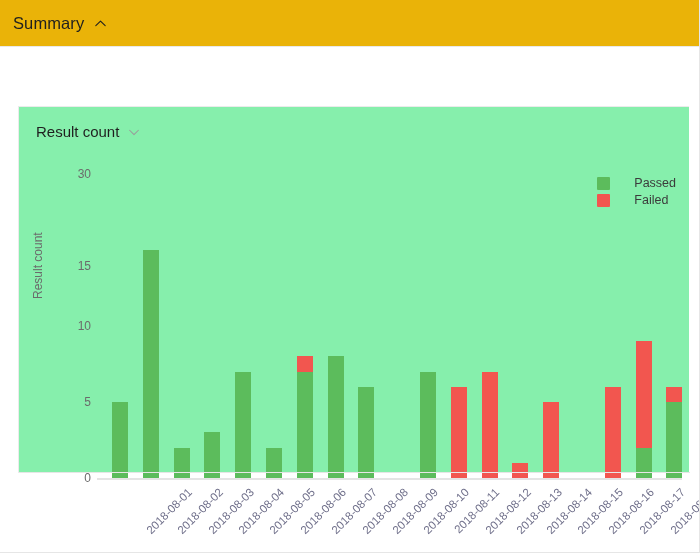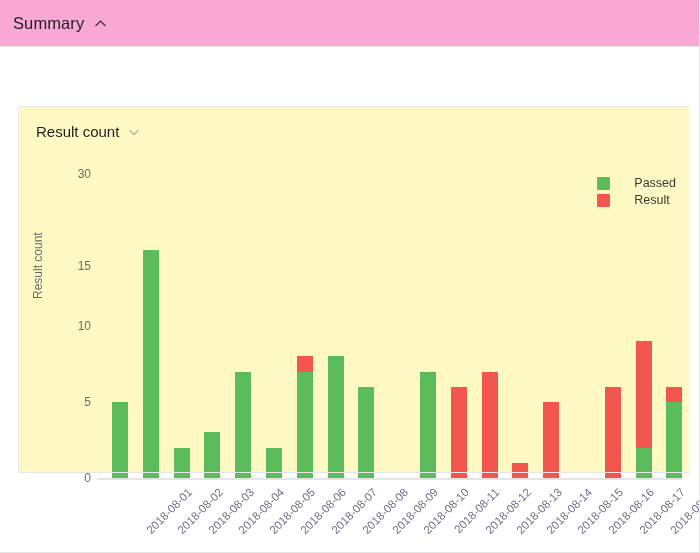--- a/index.html
+++ b/index.html
@@ -54,7 +54,7 @@
   
   .summary-bar {
     height: 47px;
-    background: #f9a8d4;
+    background: #eab308;
     display: flex;
     align-items: center;
     padding-left: 13px;

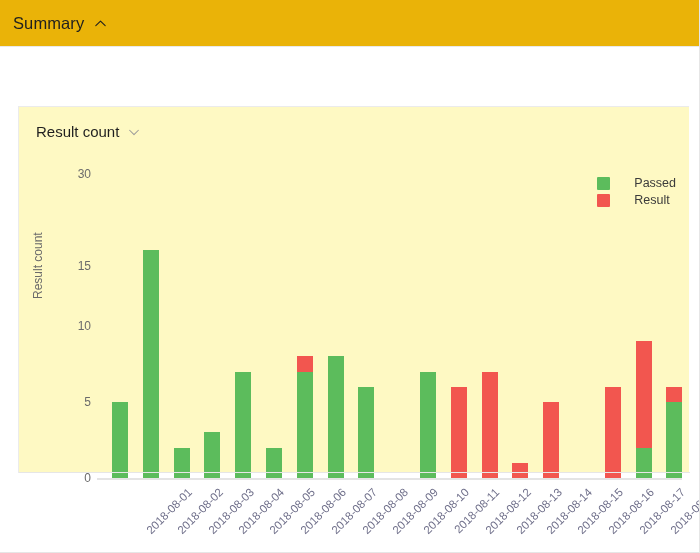--- a/index.html
+++ b/index.html
@@ -78,7 +78,7 @@
     top: 106px;
     width: 671px;
     height: 367px;
-    background: #fef9c3;
+    background: #86efac;
     border: 1px solid #ebebeb;
     border-bottom: none;
     border-right: none;

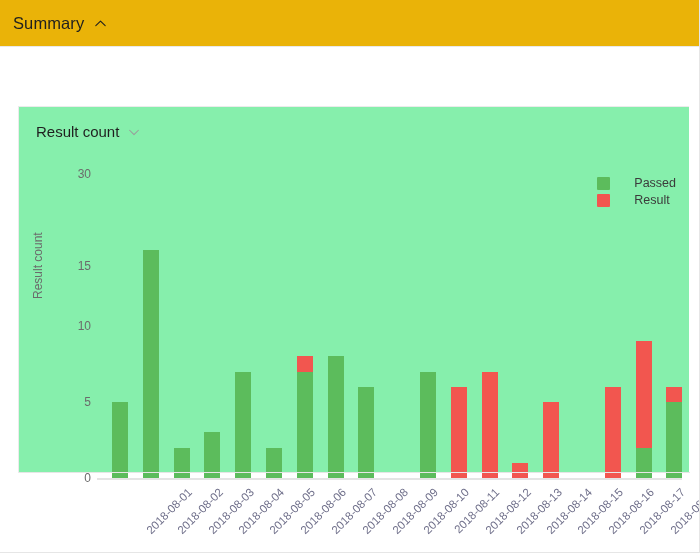--- a/index.html
+++ b/index.html
@@ -223,7 +223,7 @@
         </div>
         <div class="legend-item">
           <span class="legend-swatch" style="background: rgb(242, 86, 79);"></span>
-          <span class="legend-text">Result</span>
+          <span class="legend-text">Failed</span>
         </div>
       </div>
 

